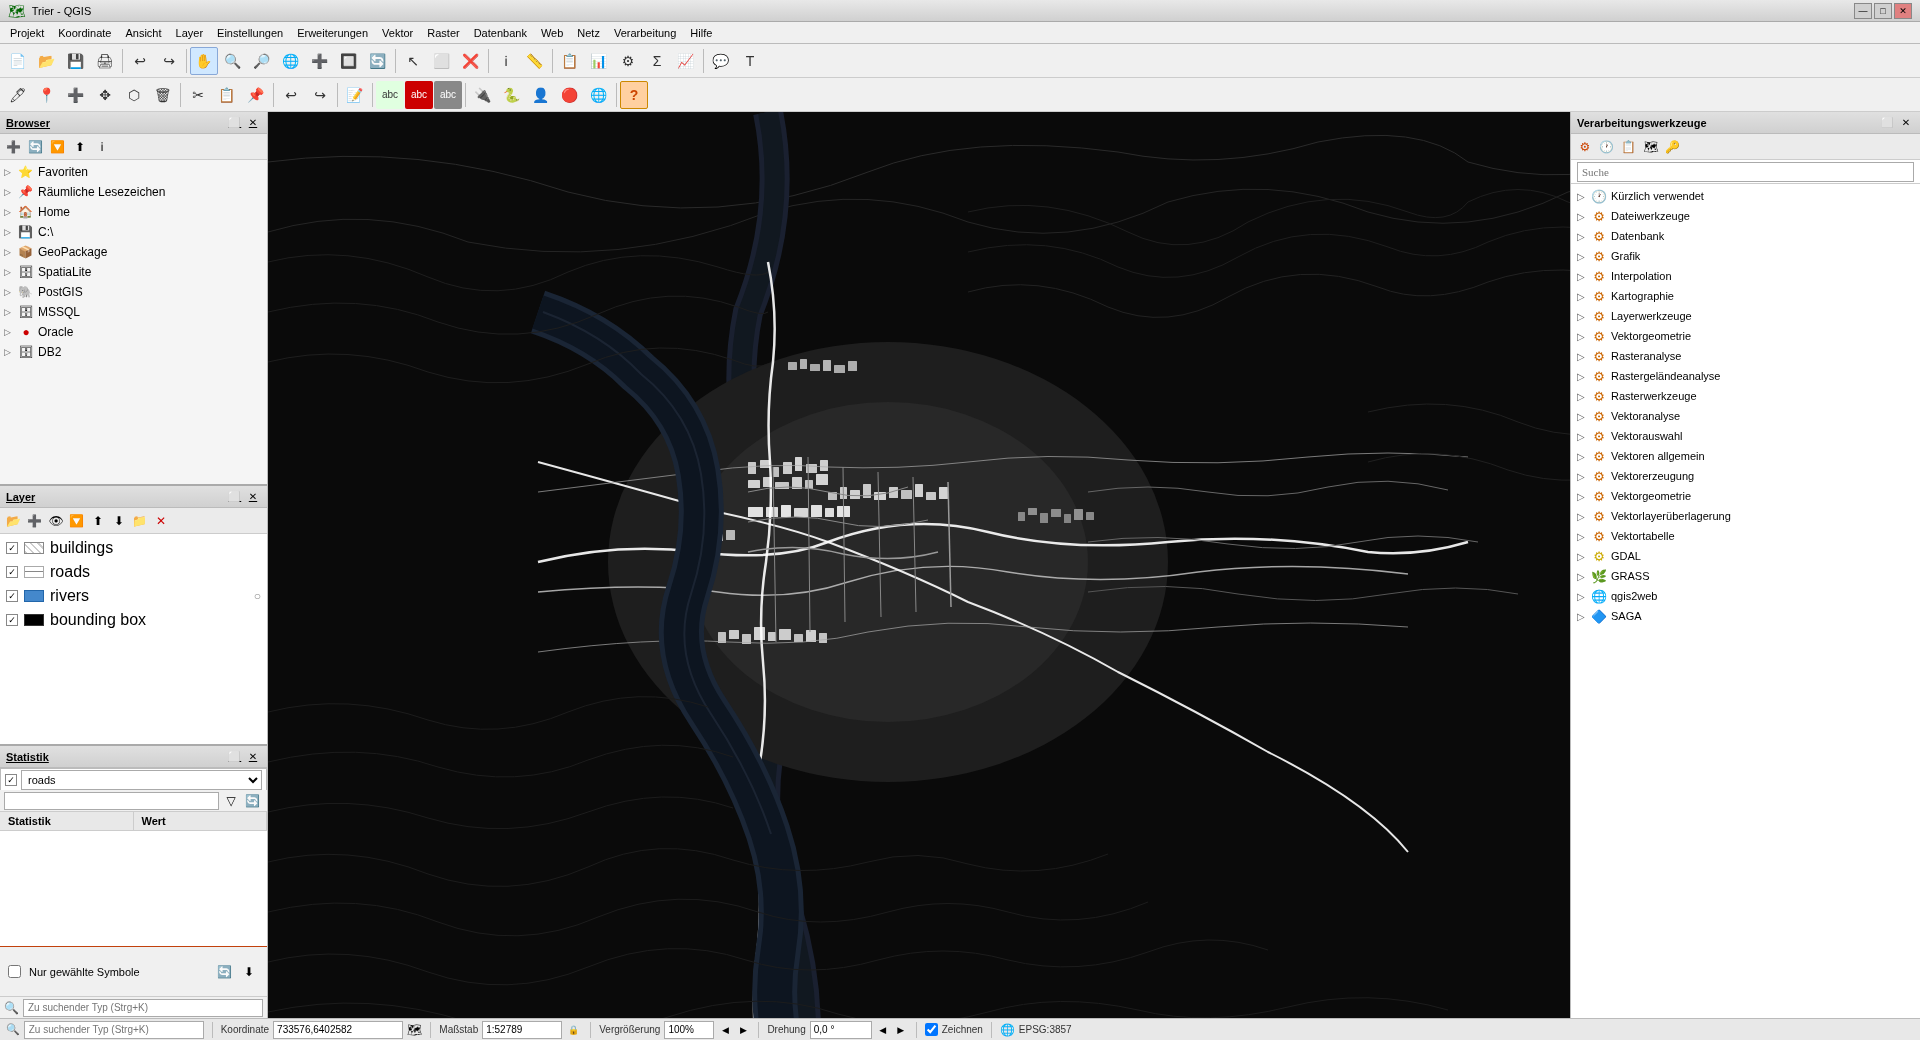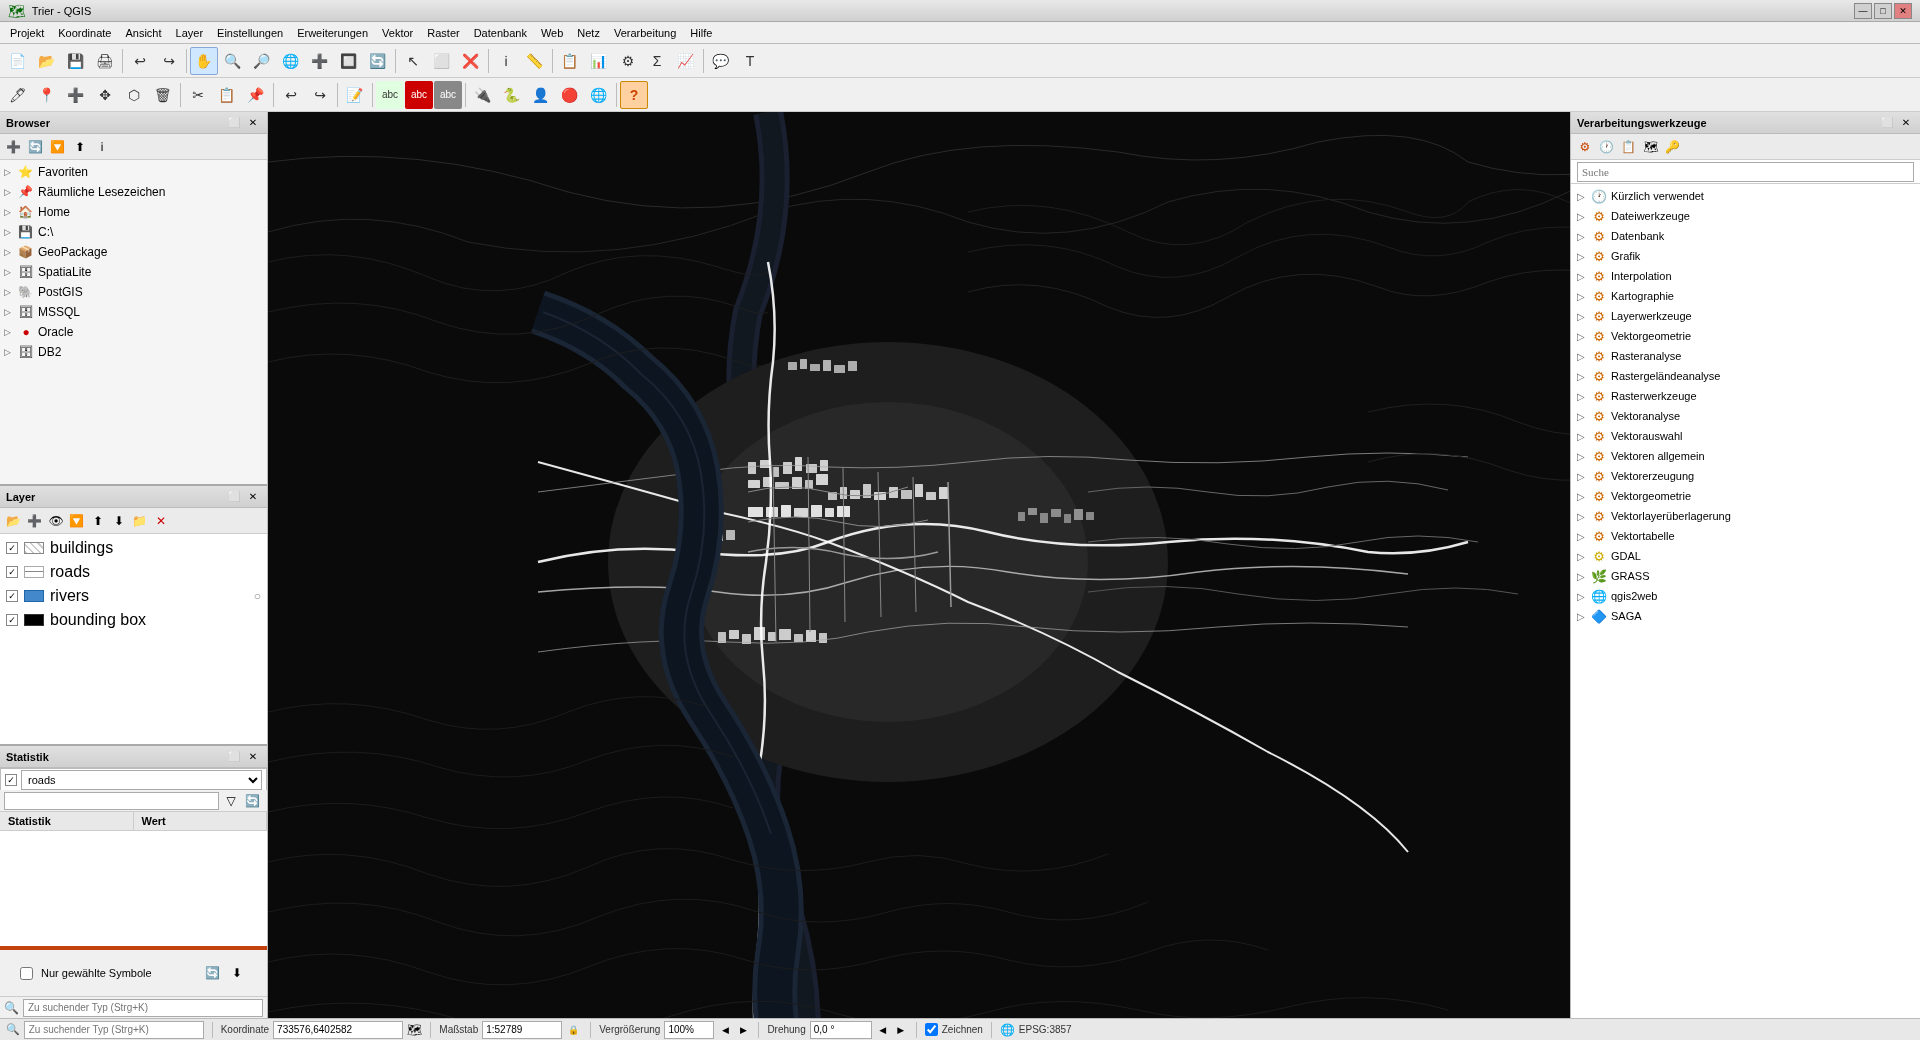--- a/index.html
+++ b/index.html
@@ -94,6 +94,7 @@
       padding: 0 6px;
       font-weight: bold;
       font-size: 11px;
+      text-decoration: underline;
     }
     .panel-header-controls {
       margin-left: auto;

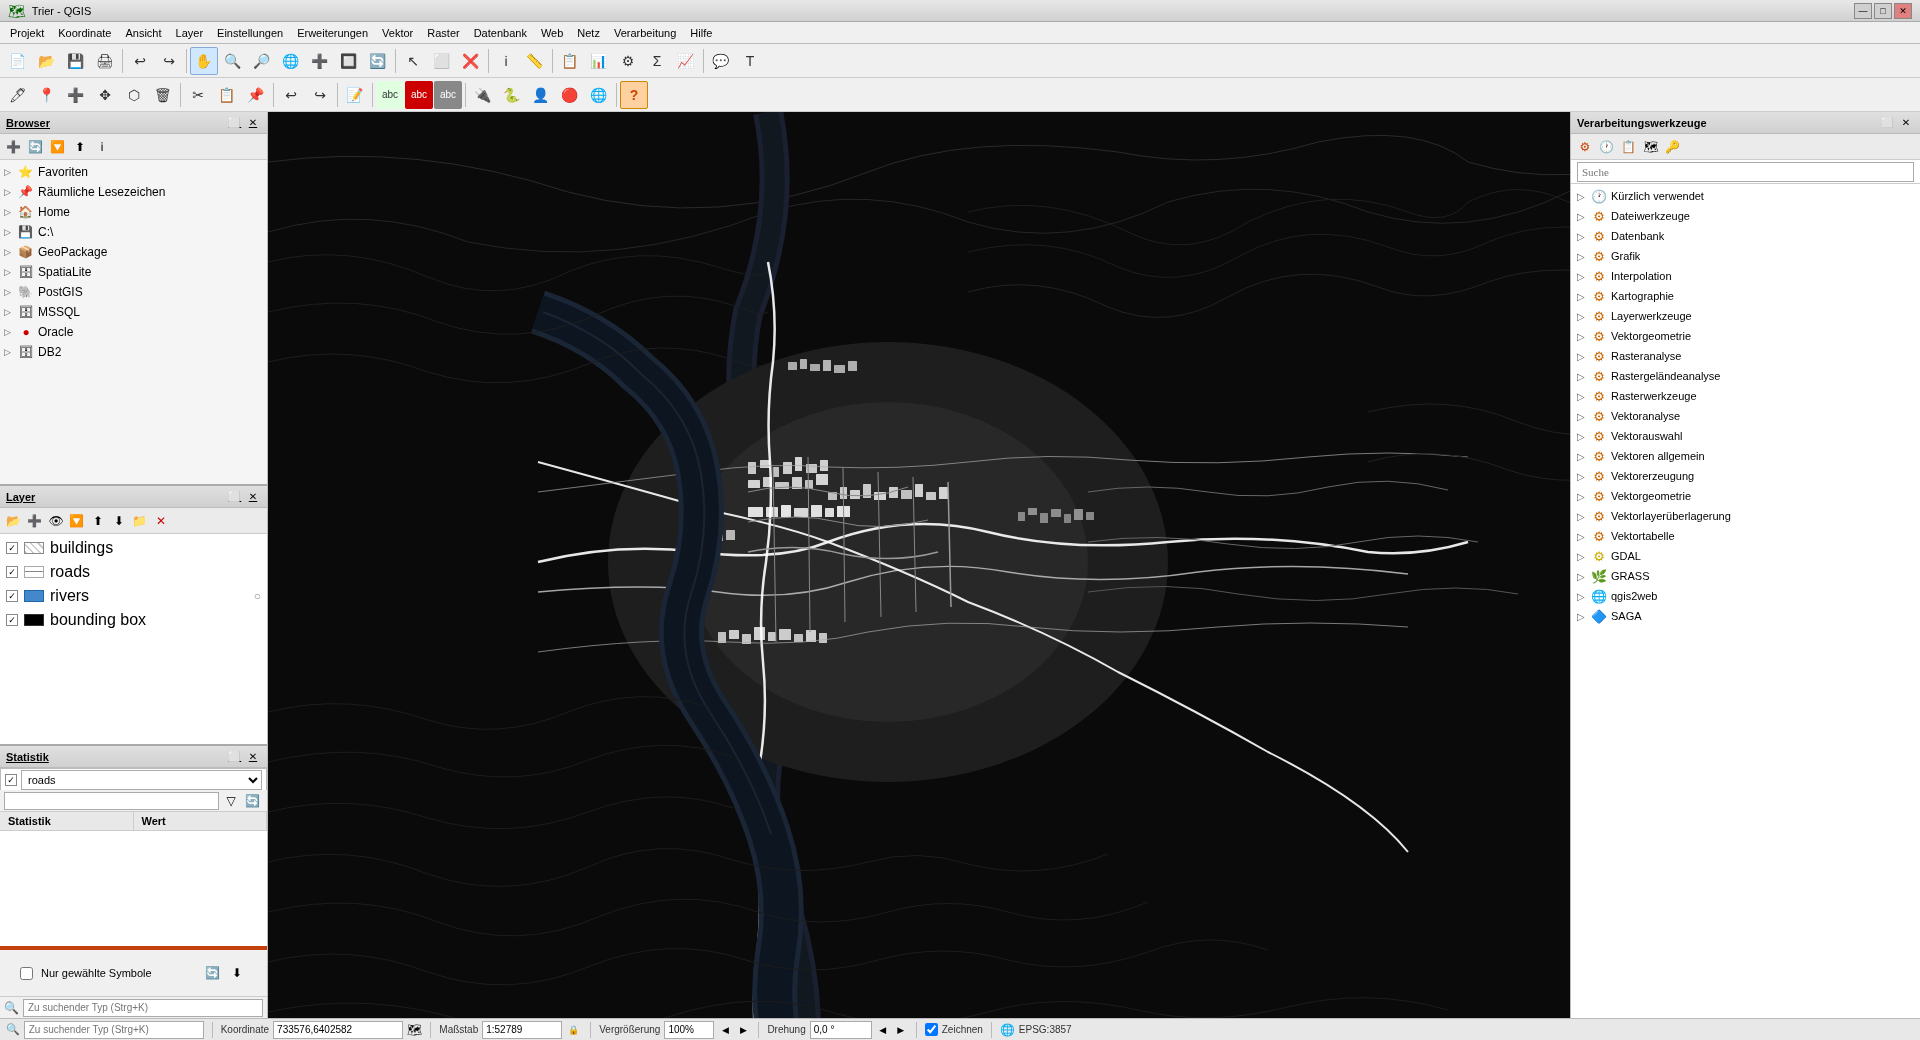--- a/index.html
+++ b/index.html
@@ -255,10 +255,10 @@
     #legend-area {
       height: 50px;
       background: #f0f0f0;
-      border-top: 4px solid #c2410c;
-      display: flex;
-      align-items: center;
-      padding: 4px 20px;
+      border-top: 1px solid #c2410c;
+      display: flex;
+      align-items: center;
+      padding: 4px 8px;
       gap: 8px;
       flex-wrap: wrap;
     }

